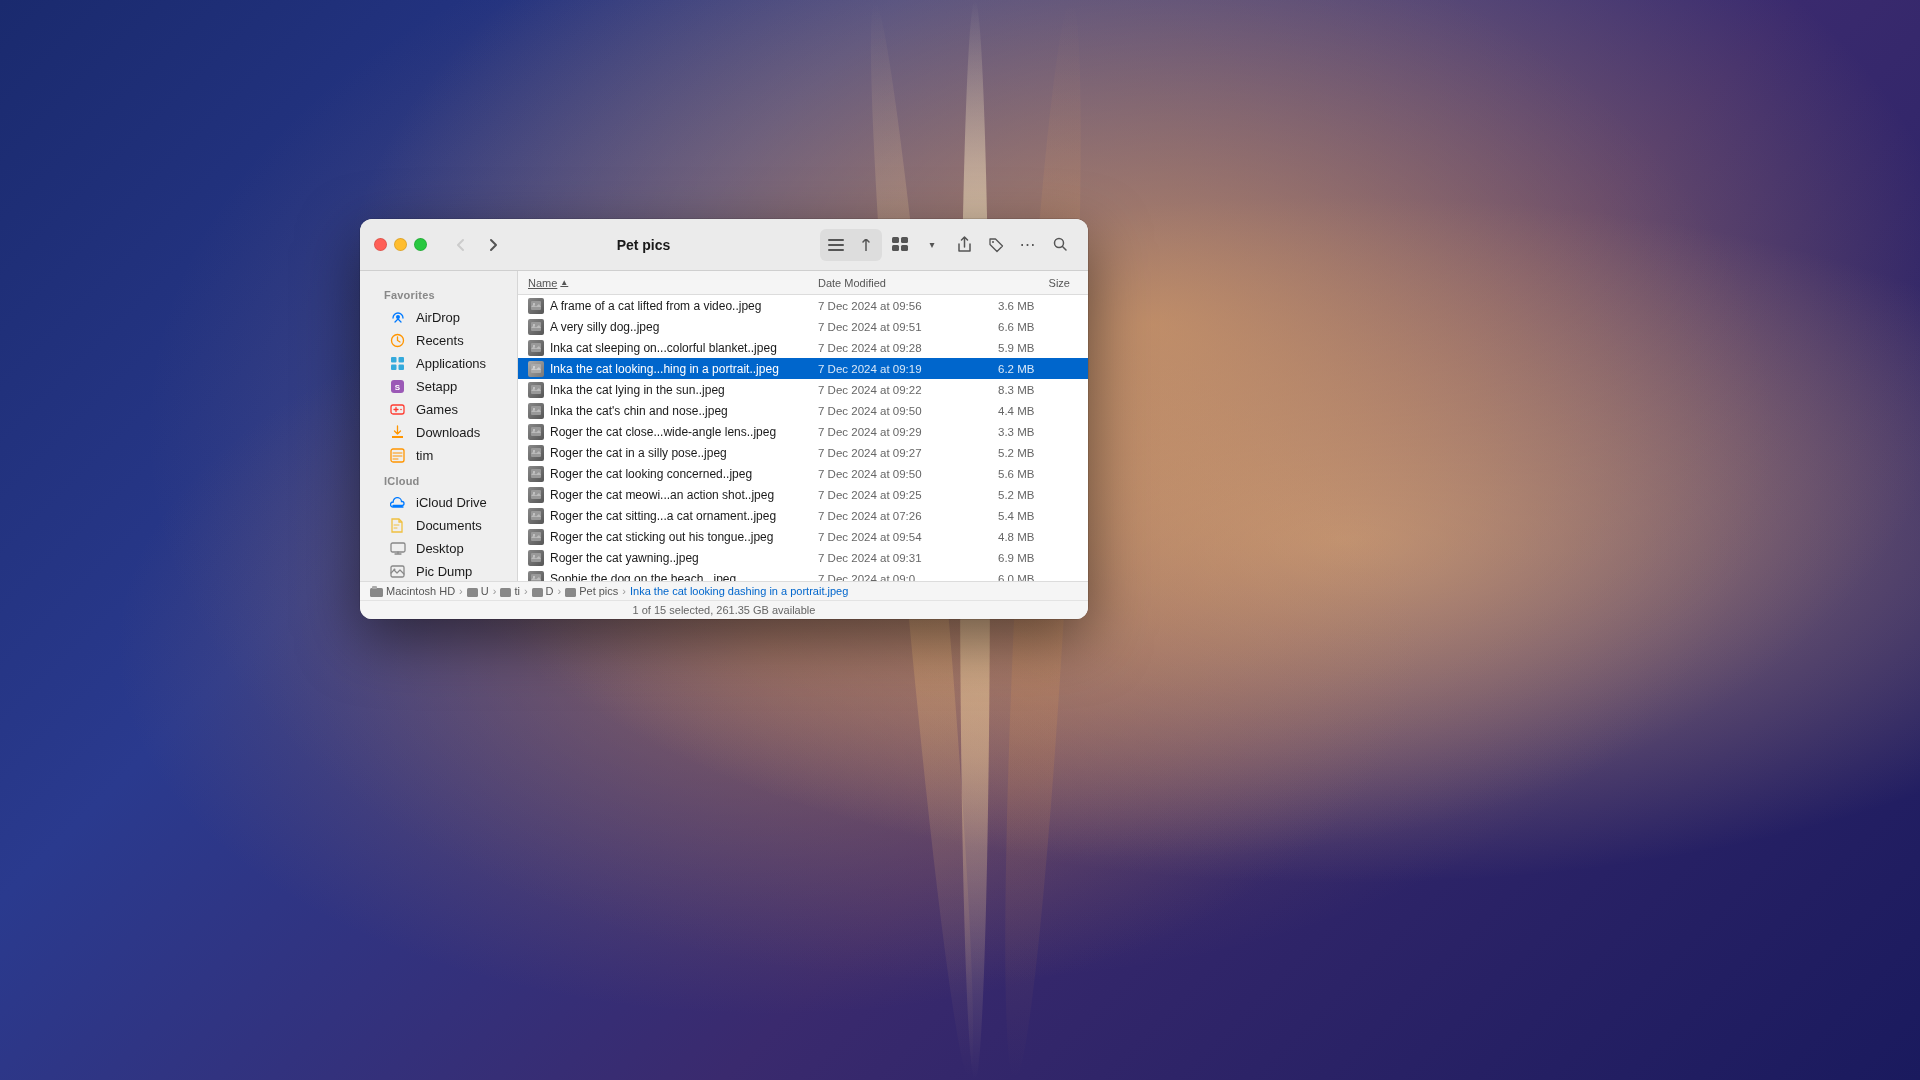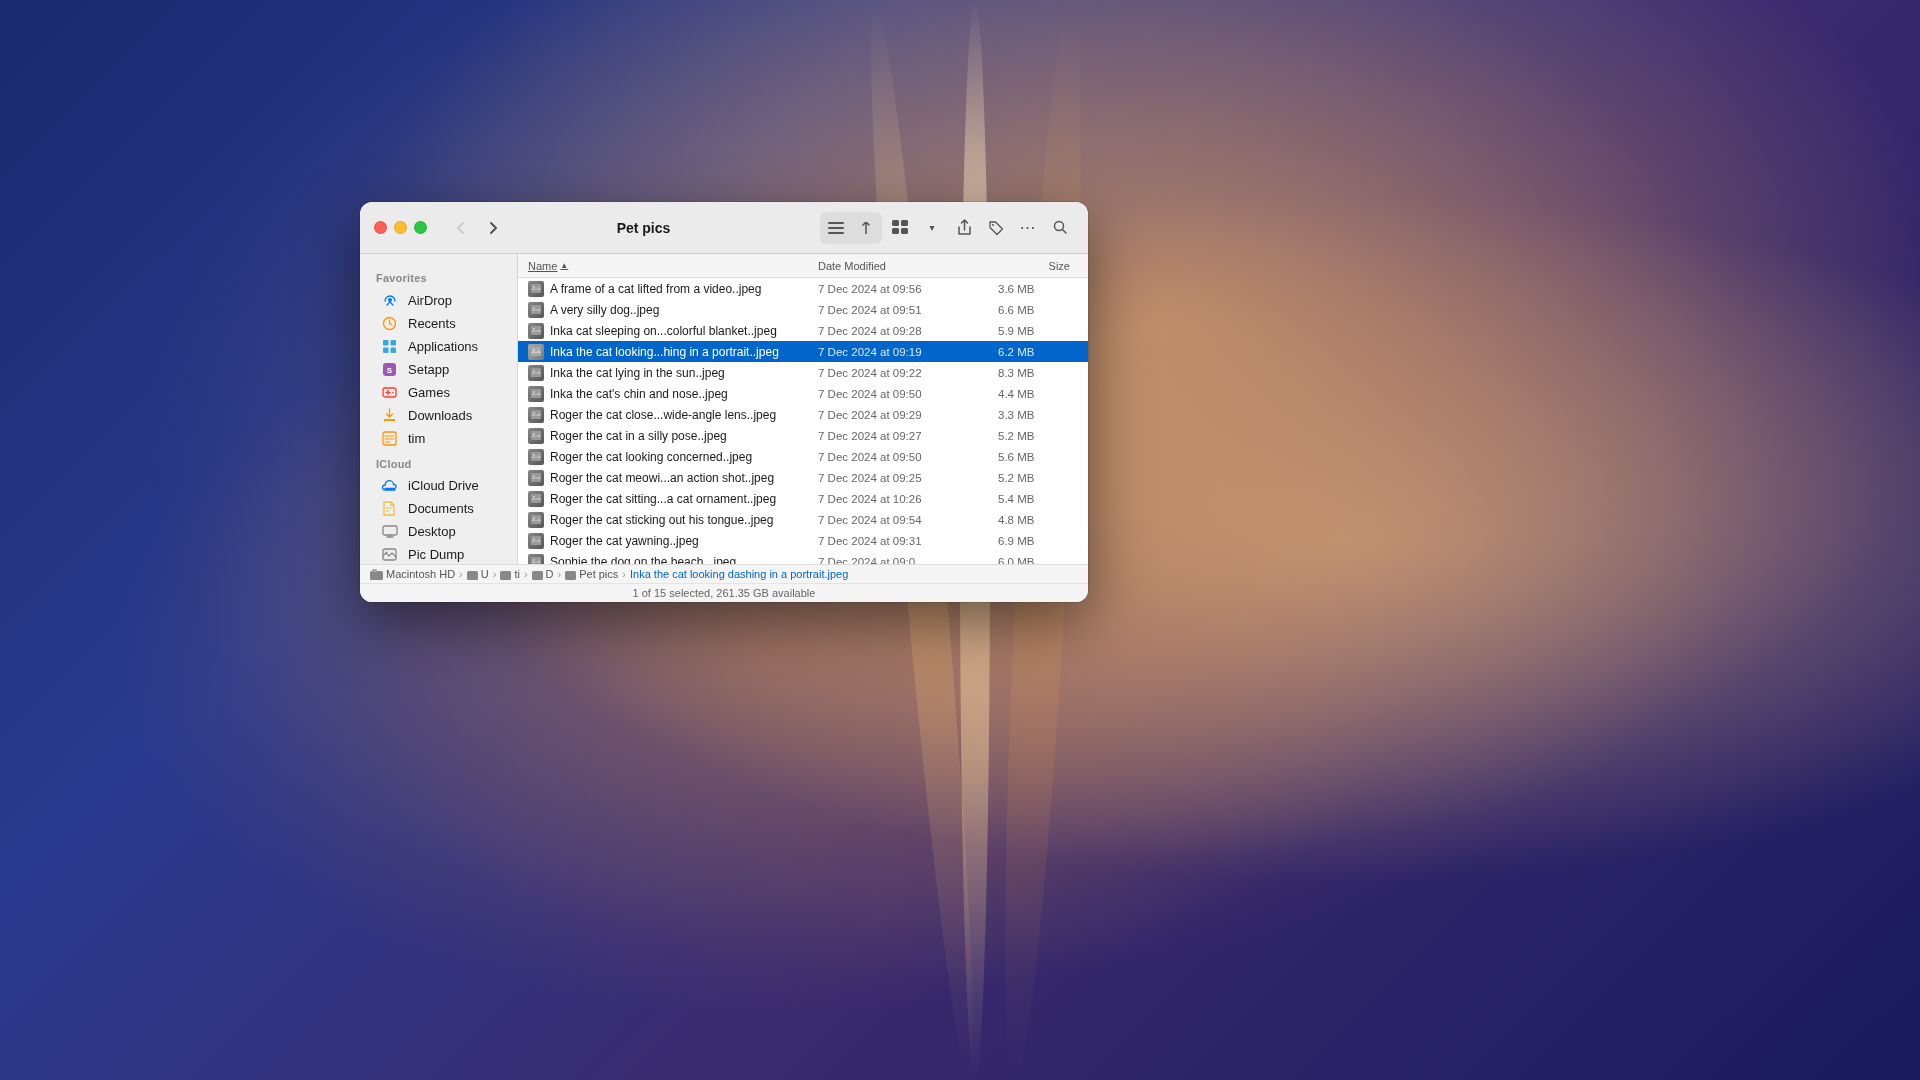--- a/index.html
+++ b/index.html
@@ -57,7 +57,7 @@
 
     .finder-window {
       position: absolute;
-      top: 202px;
+      top: 219px;
       left: 360px;
       width: 728px;
       height: 400px;

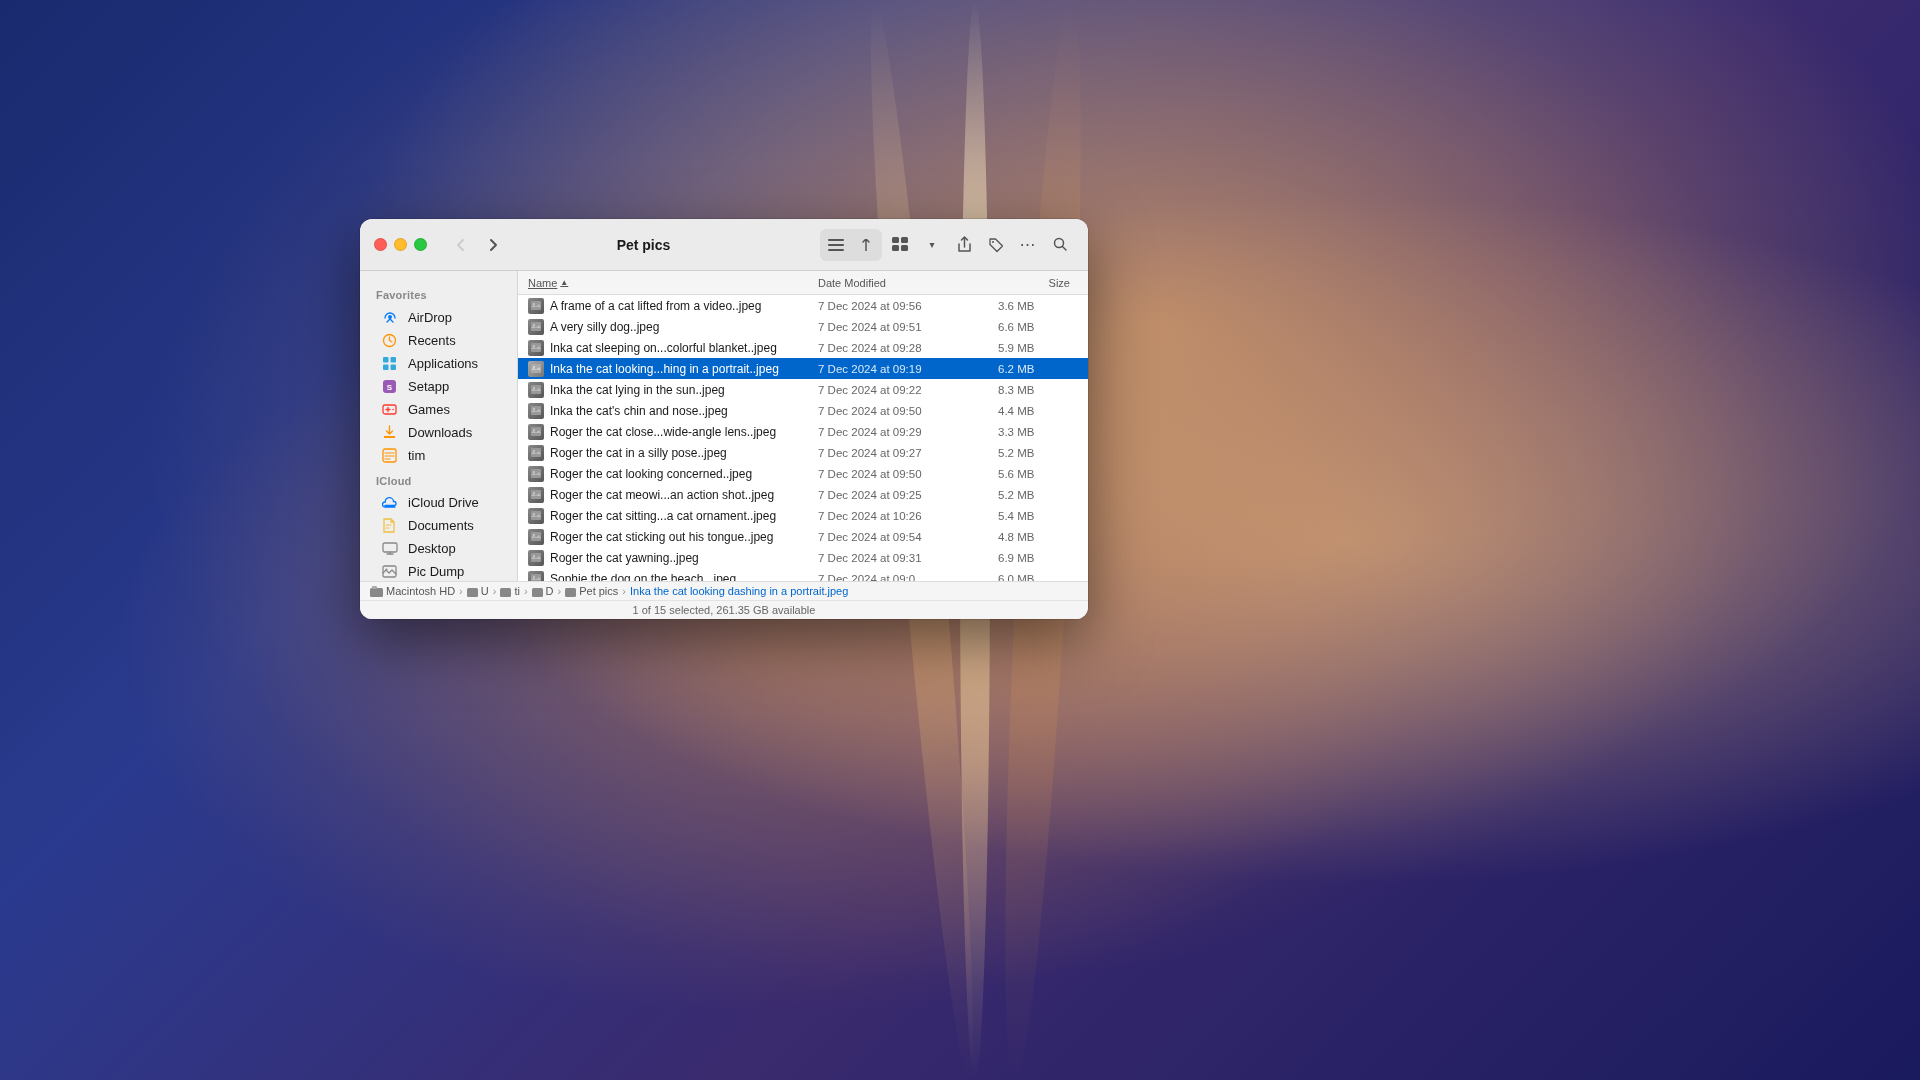--- a/index.html
+++ b/index.html
@@ -165,7 +165,7 @@
       width: 158px;
       background: rgba(240, 240, 240, 0.9);
       border-right: 1px solid rgba(0,0,0,0.1);
-      padding: 10px 0;
+      padding: 10px 8px;
       overflow-y: auto;
       flex-shrink: 0;
     }

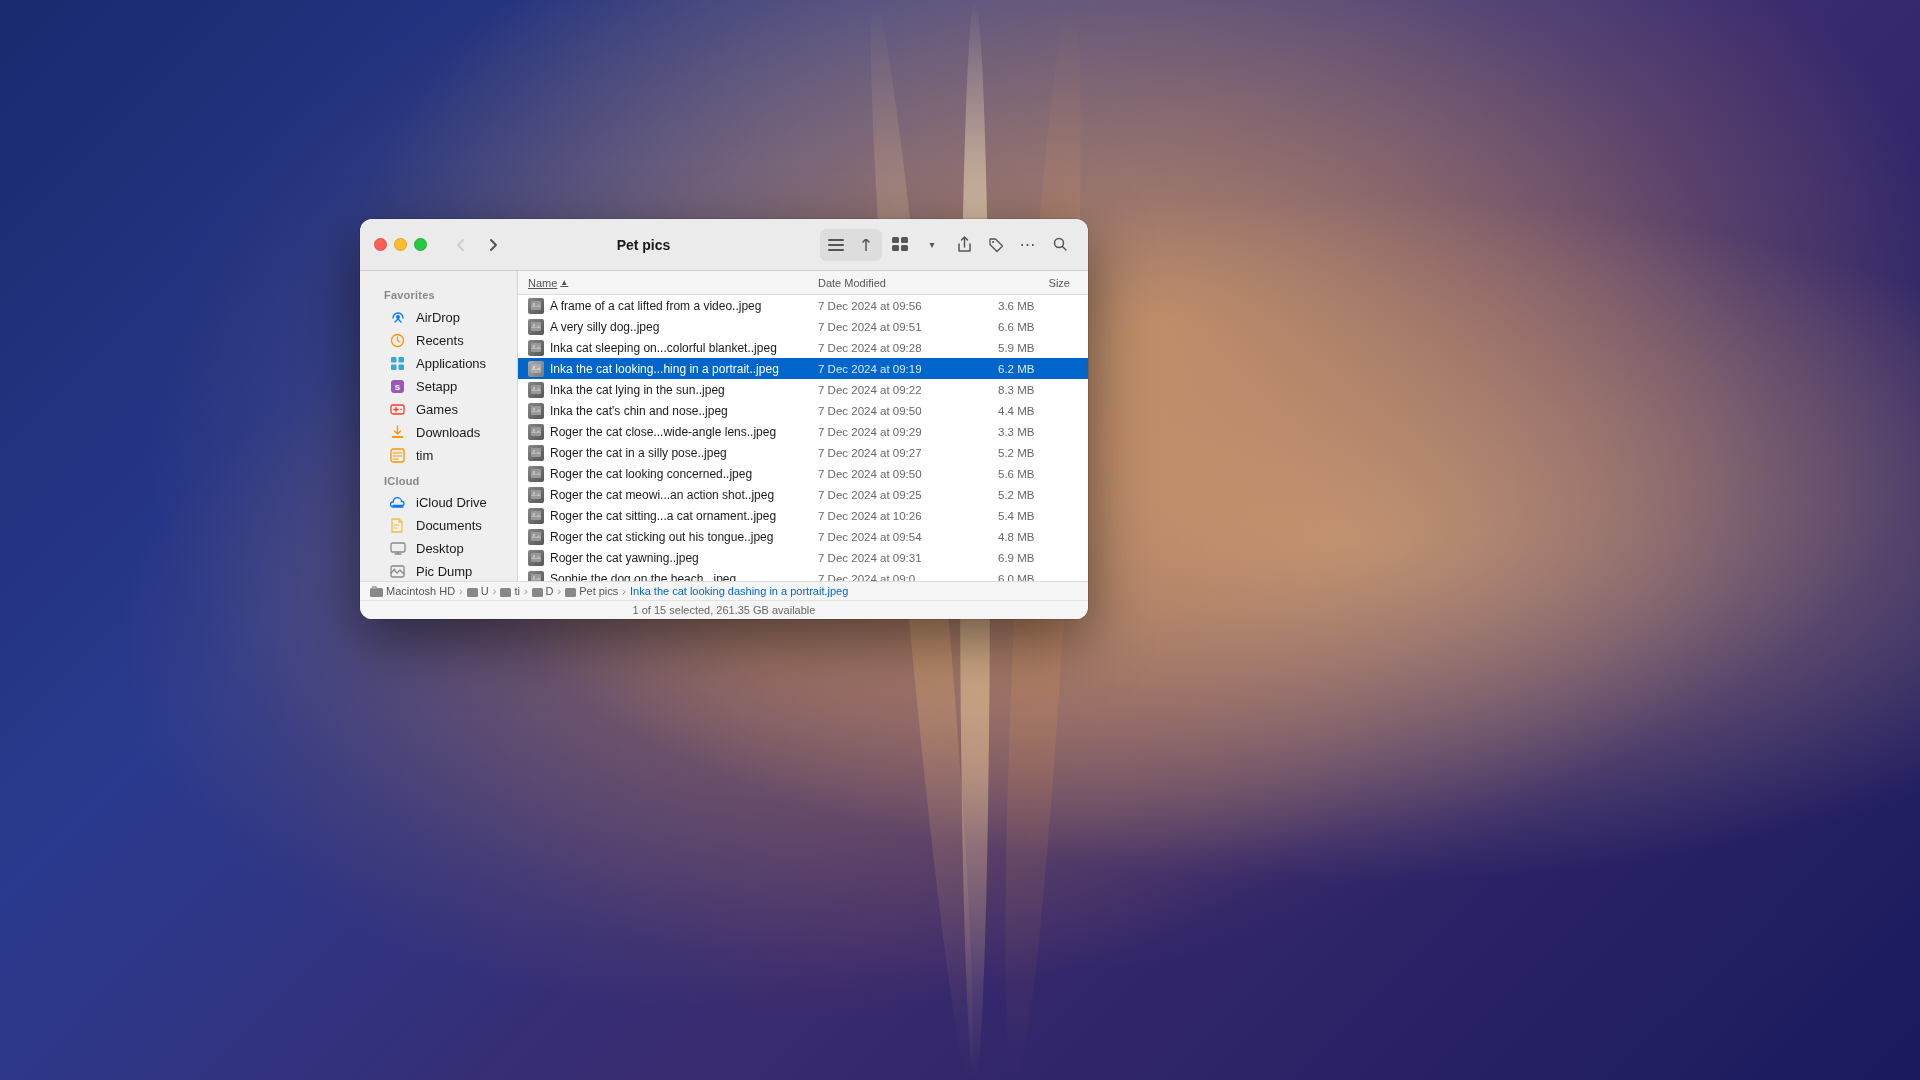--- a/index.html
+++ b/index.html
@@ -723,7 +723,7 @@
     </svg>
             </div>
             <span class="file-name">Roger the cat sitting...a cat ornament..jpeg</span>
-            <span class="file-modified">7 Dec 2024 at 10:26</span>
+            <span class="file-modified">7 Dec 2024 at 07:26</span>
             <span class="file-size">5.4 MB</span>
           </div>
           <div class="file-row">

